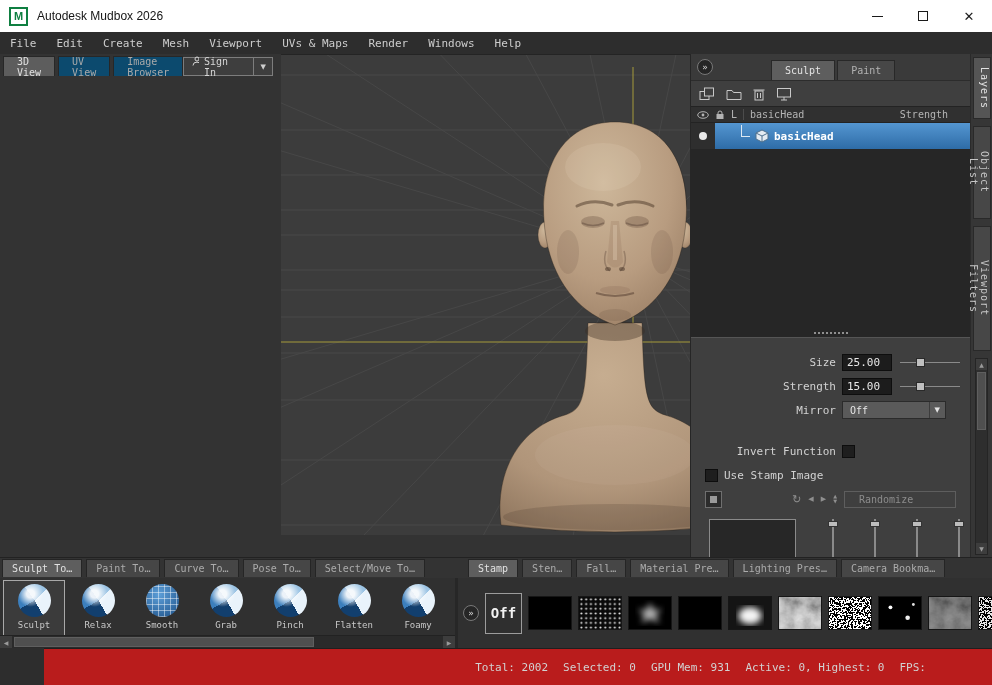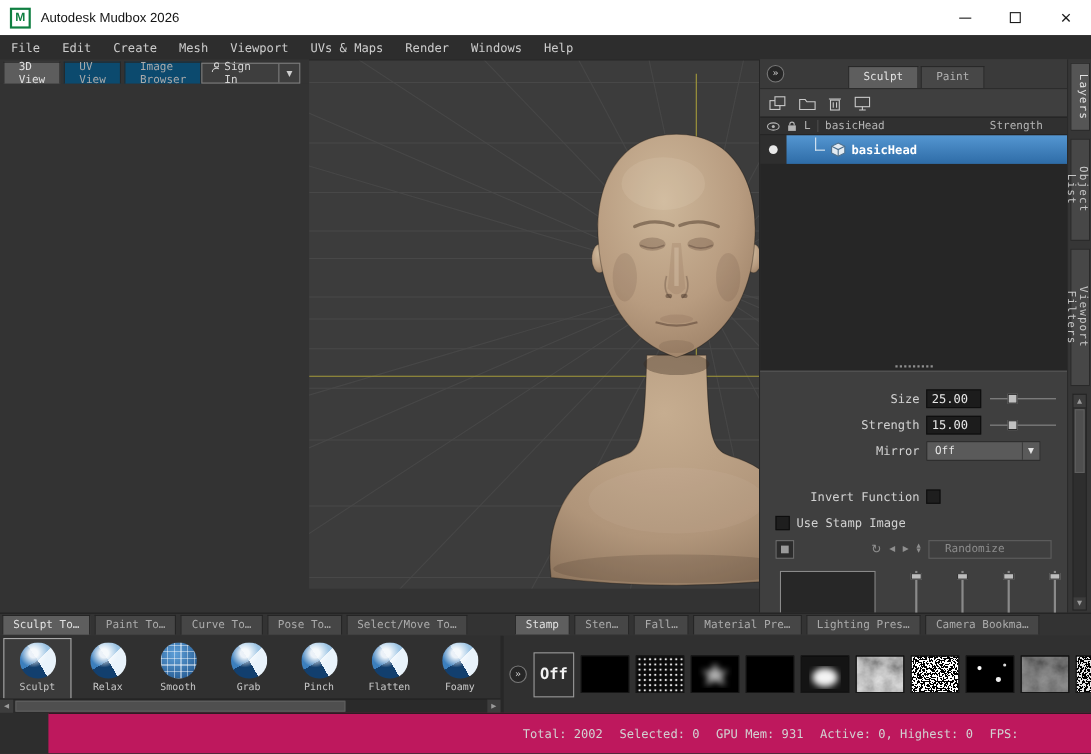--- a/index.html
+++ b/index.html
@@ -117,7 +117,7 @@
   .thumb { width:44px; height:34px; border:1px solid #161616; background:#000; flex:0 0 auto; }
 
   
-  .statusbar { flex:1; background:#be185d; border-top:1px solid #1f1f1f; display:flex; align-items:center; color:#d2d2d2;margin-left:44px; }
+  .statusbar { flex:1; background:#b91c1c; border-top:1px solid #1f1f1f; display:flex; align-items:center; color:#d2d2d2;margin-left:44px; }
   .status-text { margin-left:auto; margin-right:66px; display:flex; gap:15px; font-size:11px; }
 
   .svgdefs { position:absolute; width:0; height:0; }

